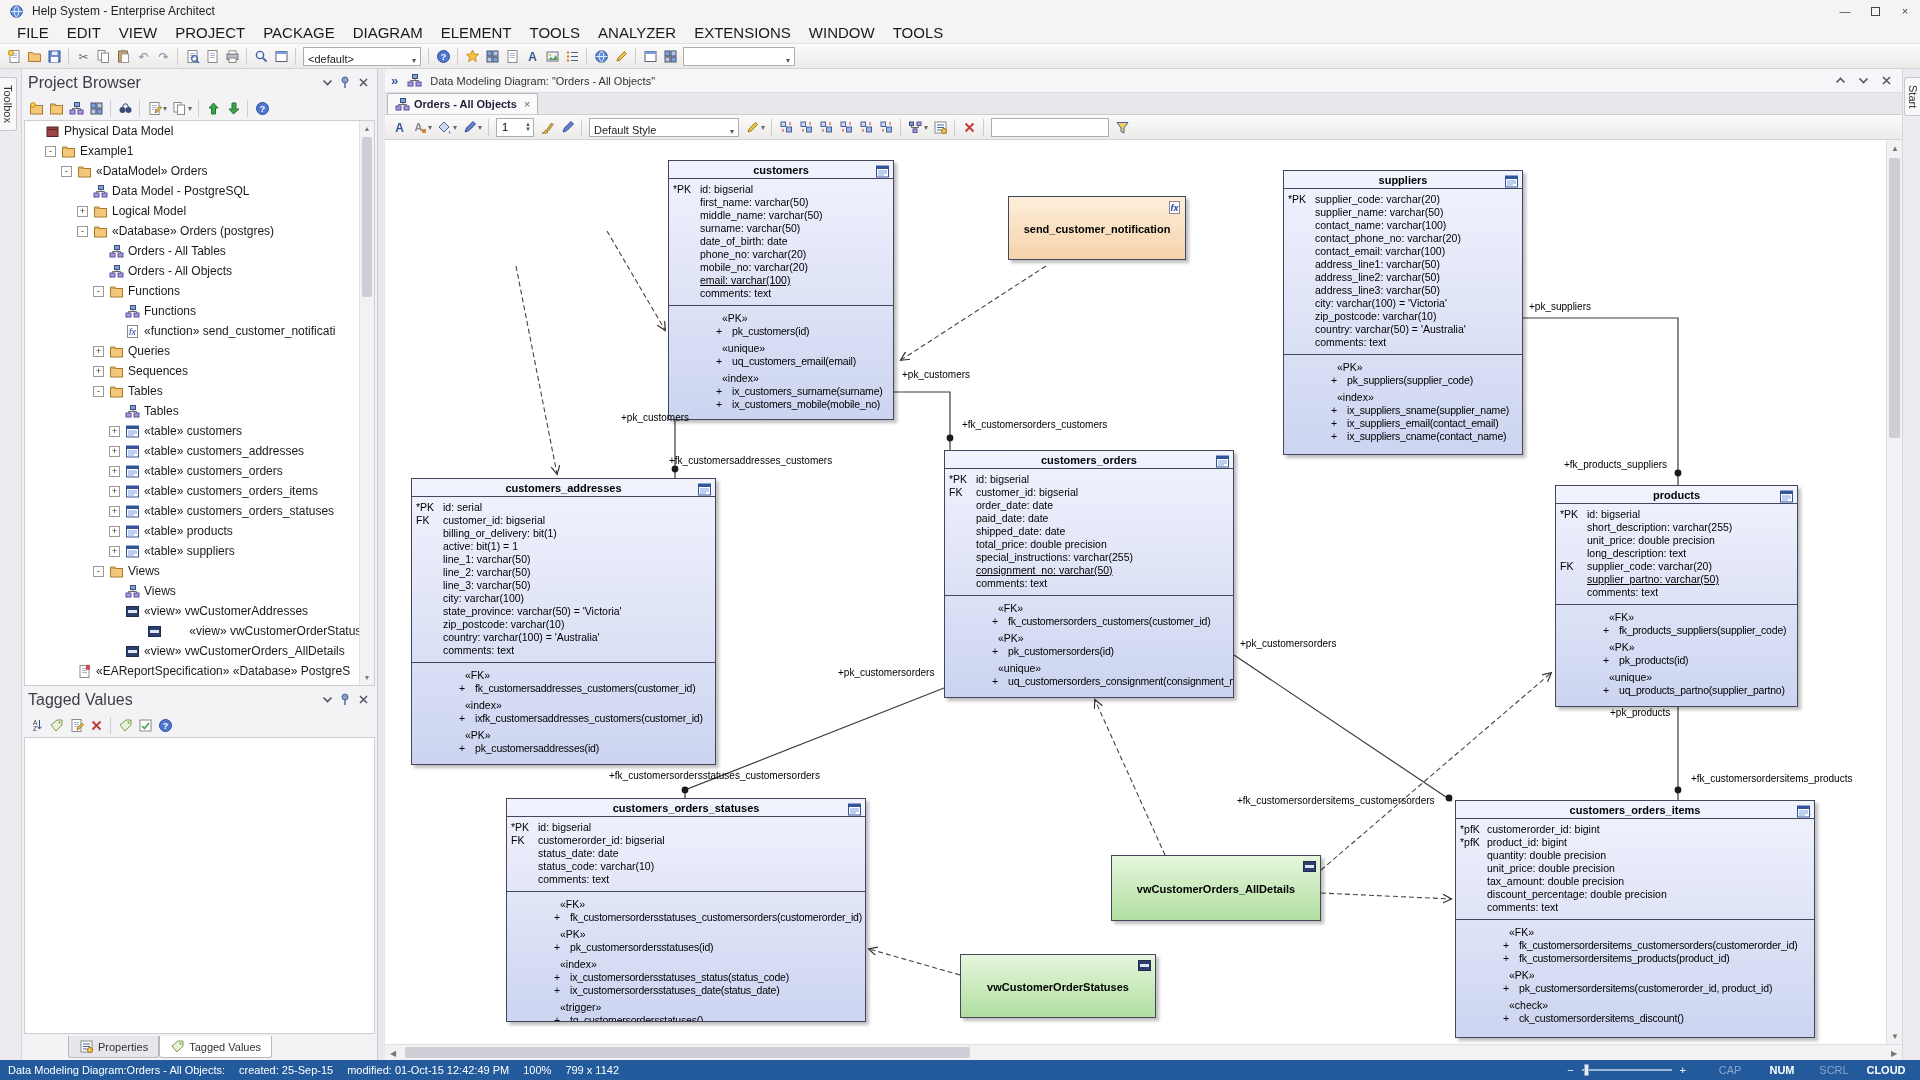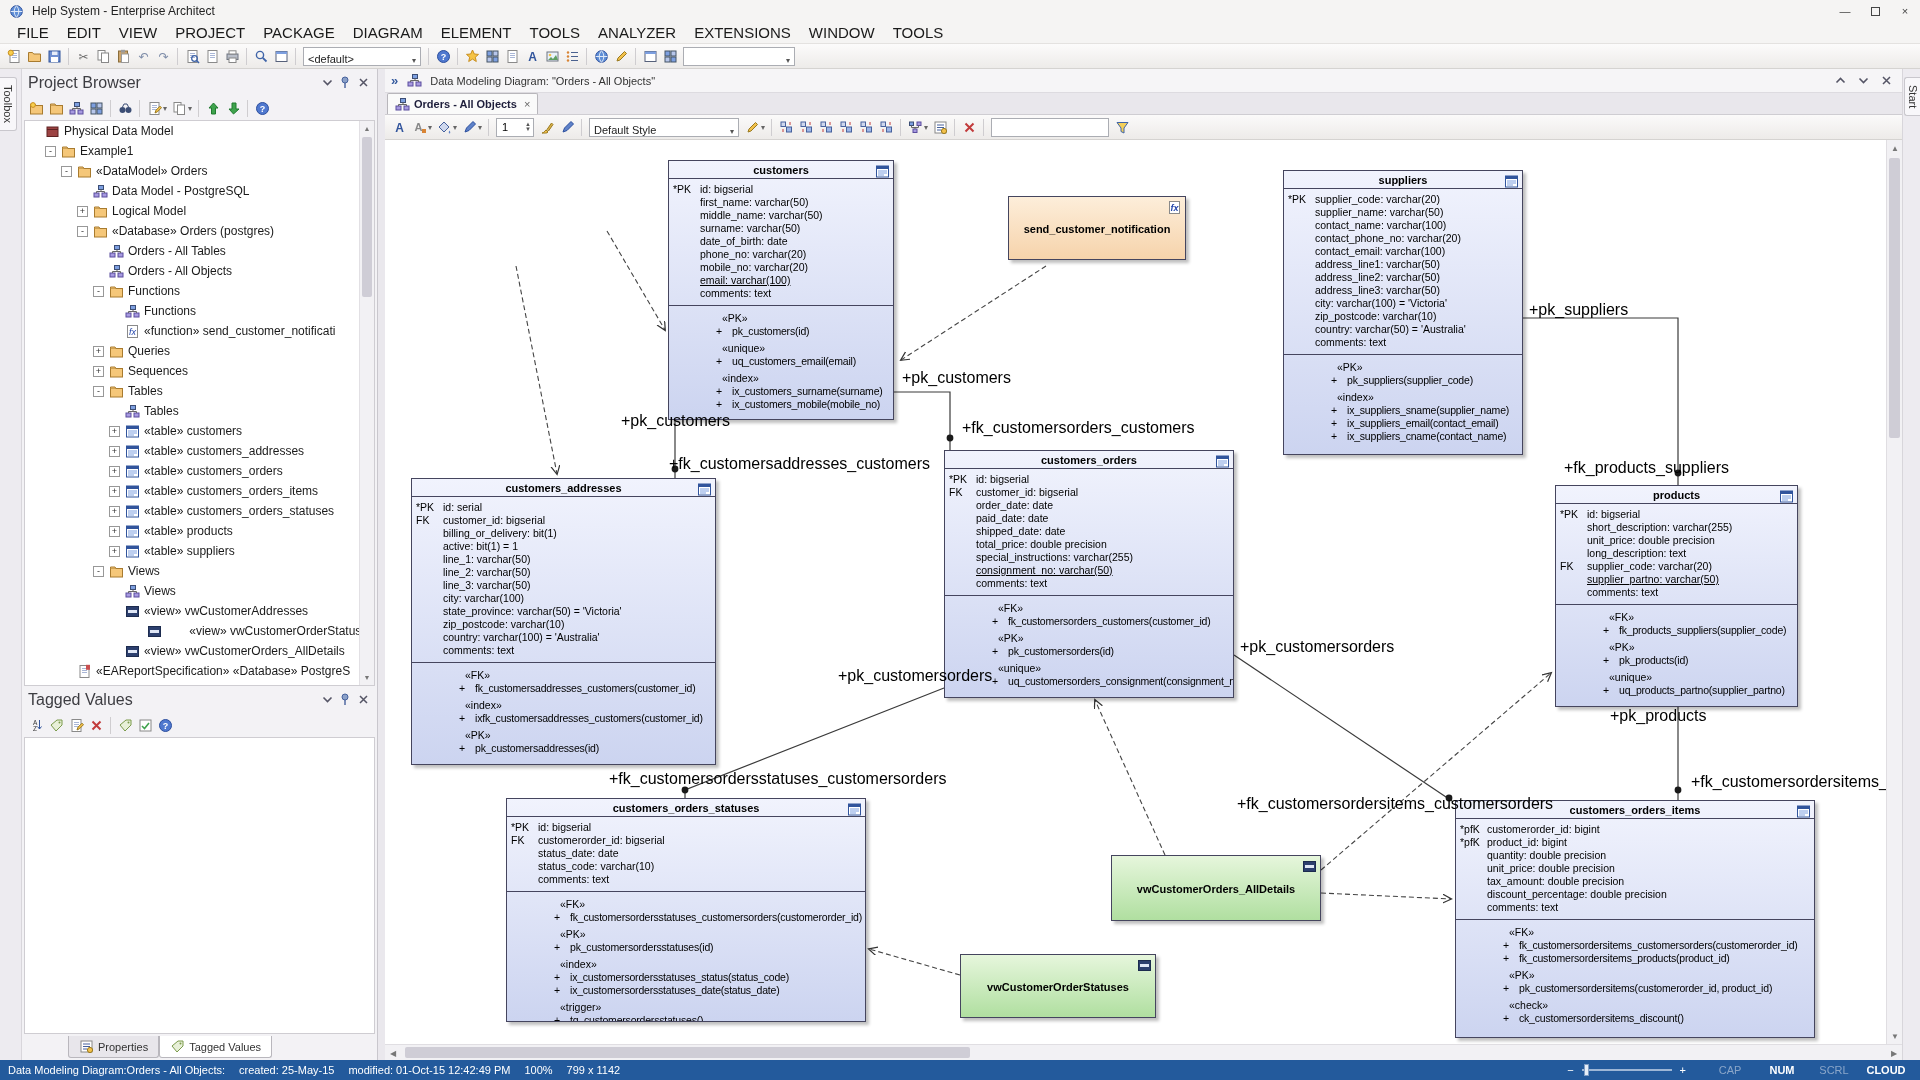--- a/index.html
+++ b/index.html
@@ -83,7 +83,7 @@
   .oprow { display:flex; line-height:13px; white-space:nowrap; }
   .opplus { width:23px; flex:none; text-align:left; padding-left:7px; }
   .optext { letter-spacing:-0.2px; }
-  .clabel { position:absolute; font-size:16px; white-space:nowrap; color:#000; }
+  .clabel { position:absolute; font-size:10px; white-space:nowrap; color:#000; }
   #connsvg { position:absolute; left:0; top:0; }
 
   

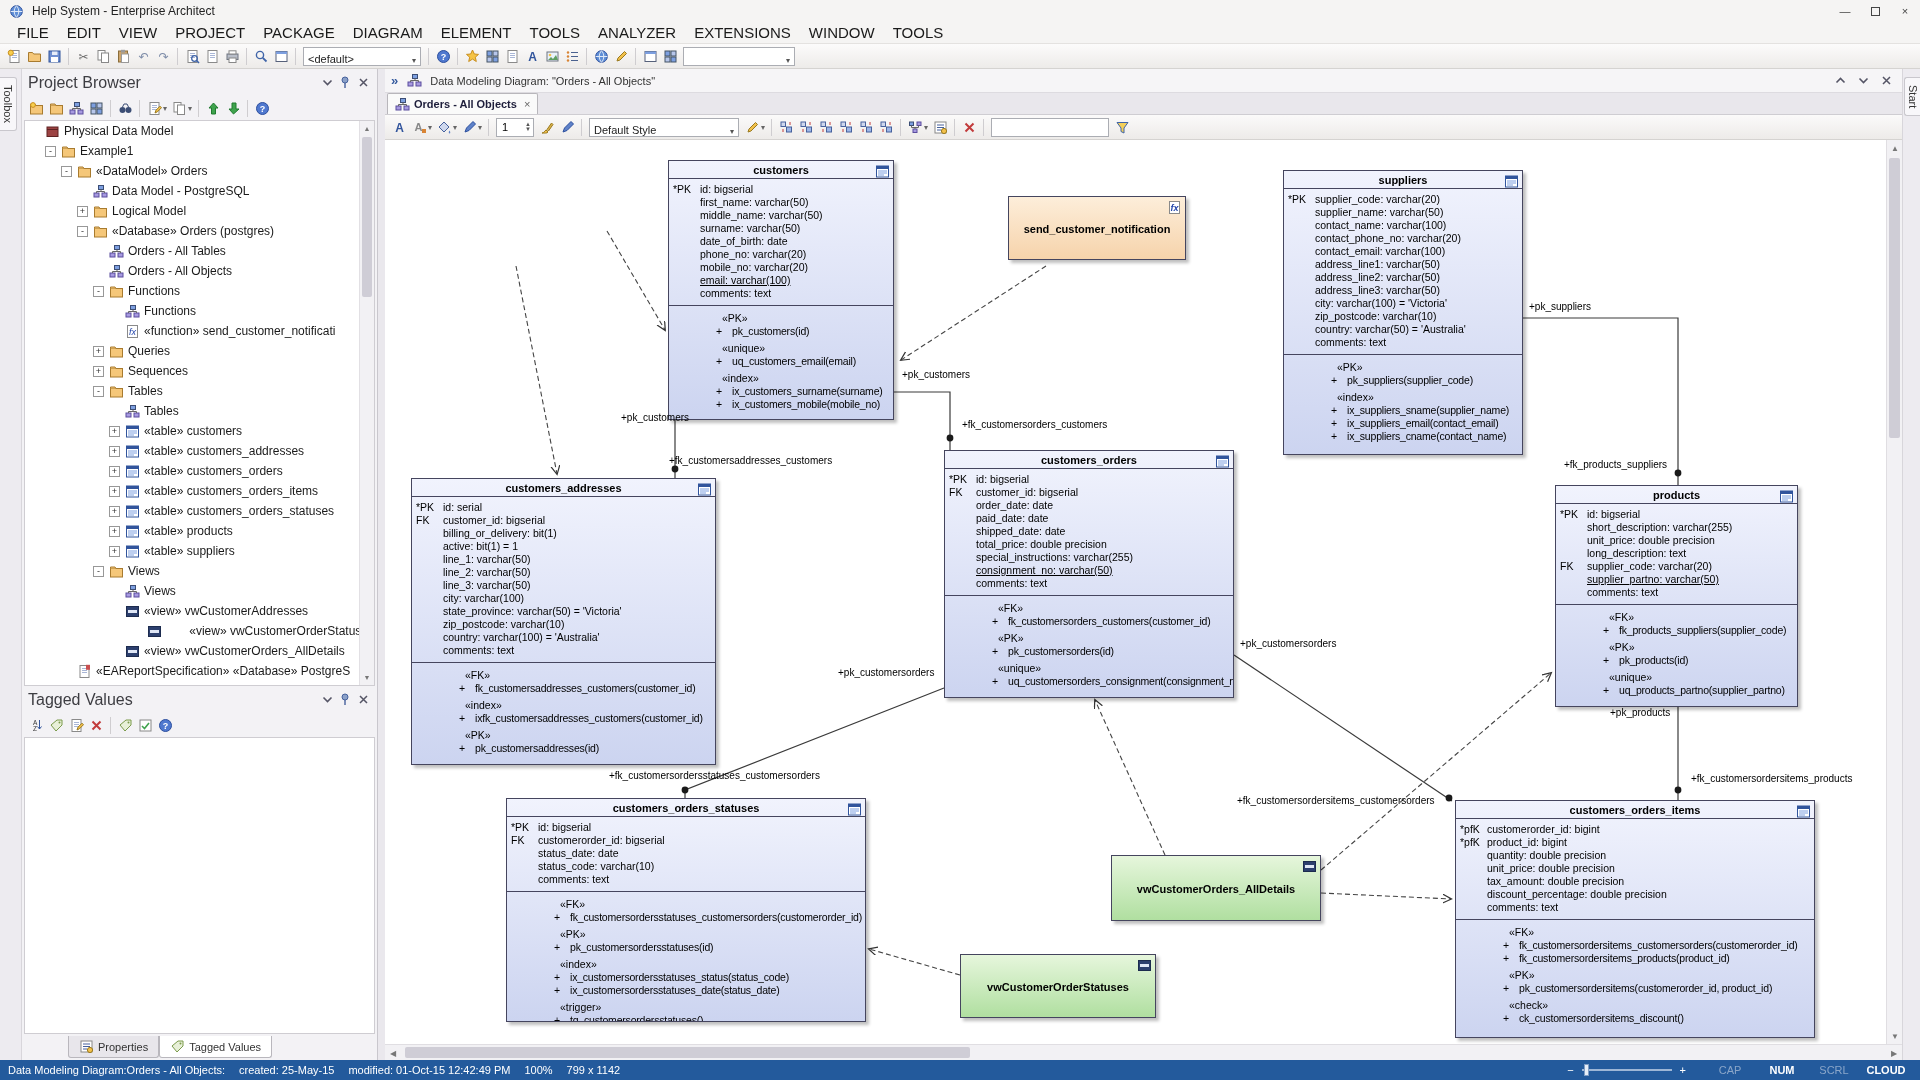--- a/index.html
+++ b/index.html
@@ -1504,7 +1504,7 @@
 
 <div class="statusbar">
   <span class="seg">Data Modeling Diagram:Orders - All Objects:</span>
-  <span class="seg">created: 25-May-15</span>
+  <span class="seg">created: 25-Sep-15</span>
   <span class="seg">modified: 01-Oct-15 12:42:49 PM</span>
   <span class="seg">100%</span>
   <span class="seg">799 x 1142</span>

